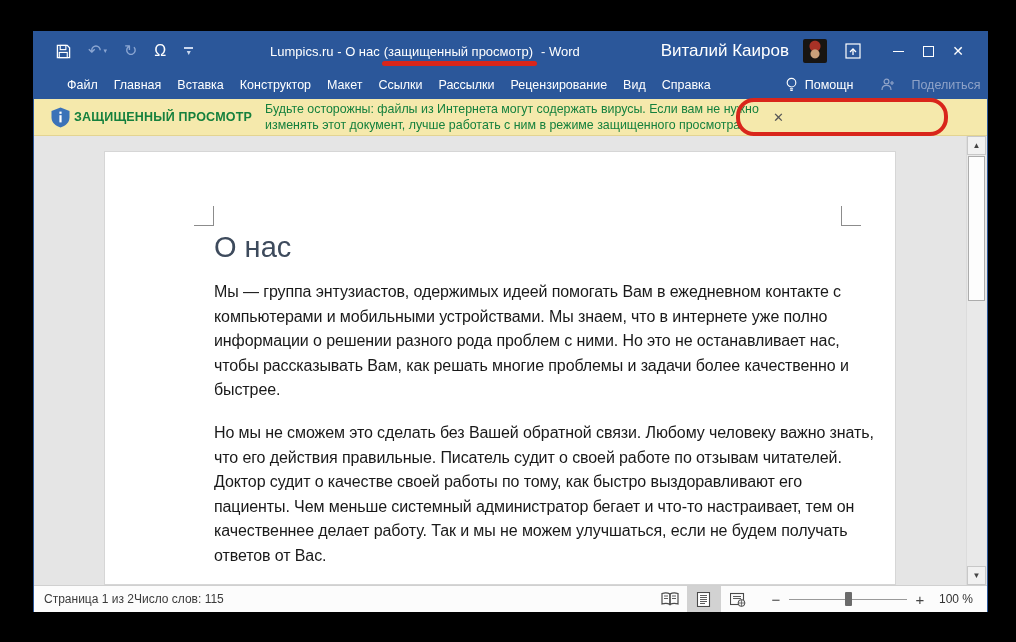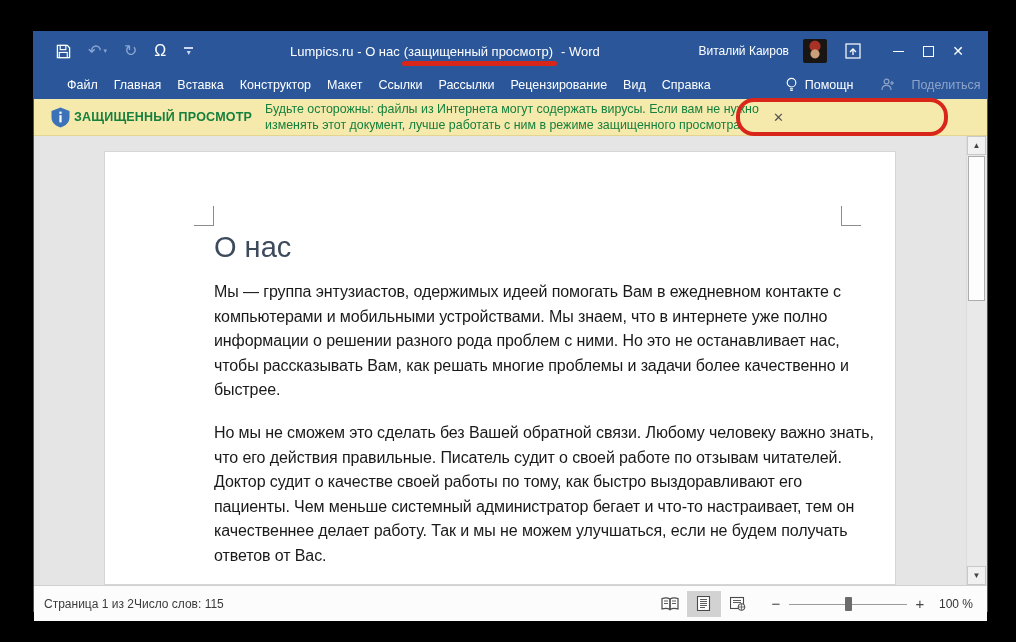--- a/index.html
+++ b/index.html
@@ -20,7 +20,7 @@
   .qat-custom .bar { width:9px; border-top:2px solid #CBD8EF; margin-bottom:0px; }
   .qat-custom .car { color:#CBD8EF; font-size:8px; line-height:7px; }
 
-  .title { position:absolute; left:256px; top:0; height:38px; display:flex; align-items:center;
+  .title { position:absolute; left:236px; top:0; height:38px; display:flex; align-items:center;
            font-size:13px; white-space:nowrap; }
   .title span { margin-right:4px; }
   .title-hl { position:relative; display:inline-block; }

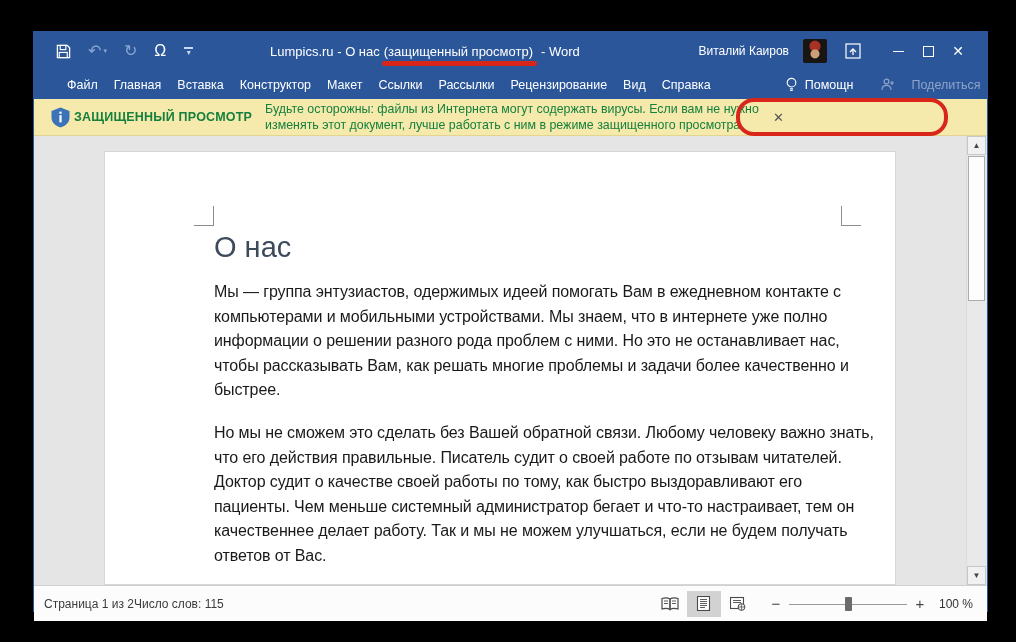--- a/index.html
+++ b/index.html
@@ -28,7 +28,7 @@
              background:#D9261B; border-radius:3px; }
 
   .tb-right { position:absolute; right:0; top:0; height:38px; display:flex; align-items:center; padding-right:14px; }
-  .username { font-size:12px; margin-right:14px; }
+  .username { font-size:17px; margin-right:14px; }
   .avatar { width:24px; height:24px; margin-right:18px; background:#181512;
             background-image:radial-gradient(circle at 50% 62%, #C9A07A 0 4px, rgba(0,0,0,0) 5px),
                              radial-gradient(circle at 50% 30%, #A93226 0 5px, rgba(0,0,0,0) 6px);

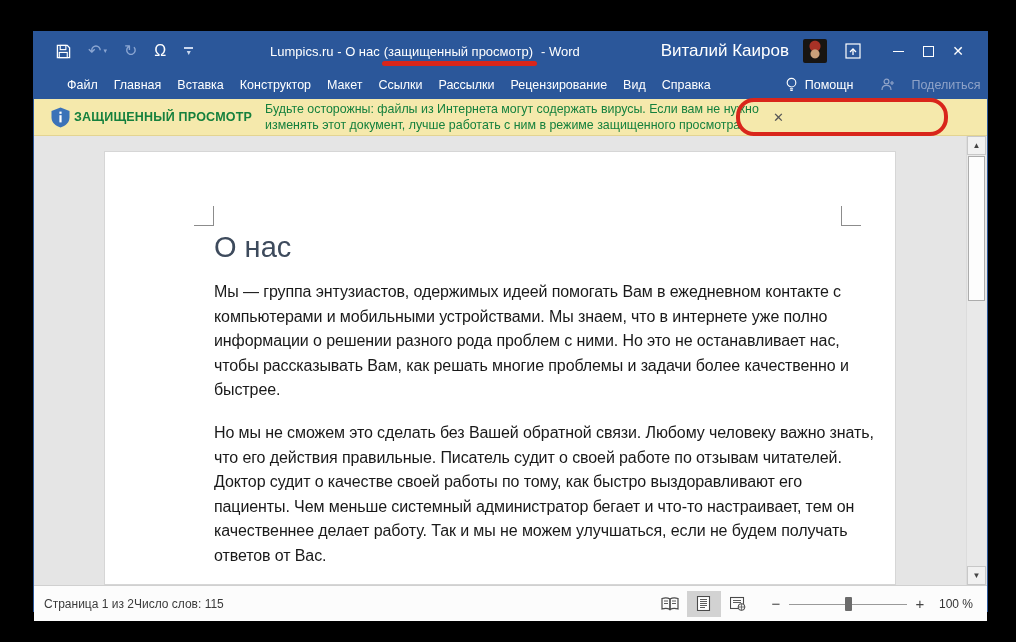--- a/index.html
+++ b/index.html
@@ -80,7 +80,7 @@
               background:#FDFDFD; border:1px solid #ACACAC; }
 
   
-  .statusbar { height:36px; background:#FCFCFC; border-top:1px solid #D0D0D0;
+  .statusbar { height:27px; background:#FCFCFC; border-top:1px solid #D0D0D0;
                display:flex; align-items:center; font-size:12px; color:#3B3B3B; }
   .sb-page { margin-left:10px; } .sb-words { }
   .sb-rt { margin-left:auto; display:flex; align-items:center; padding-right:8px; }

